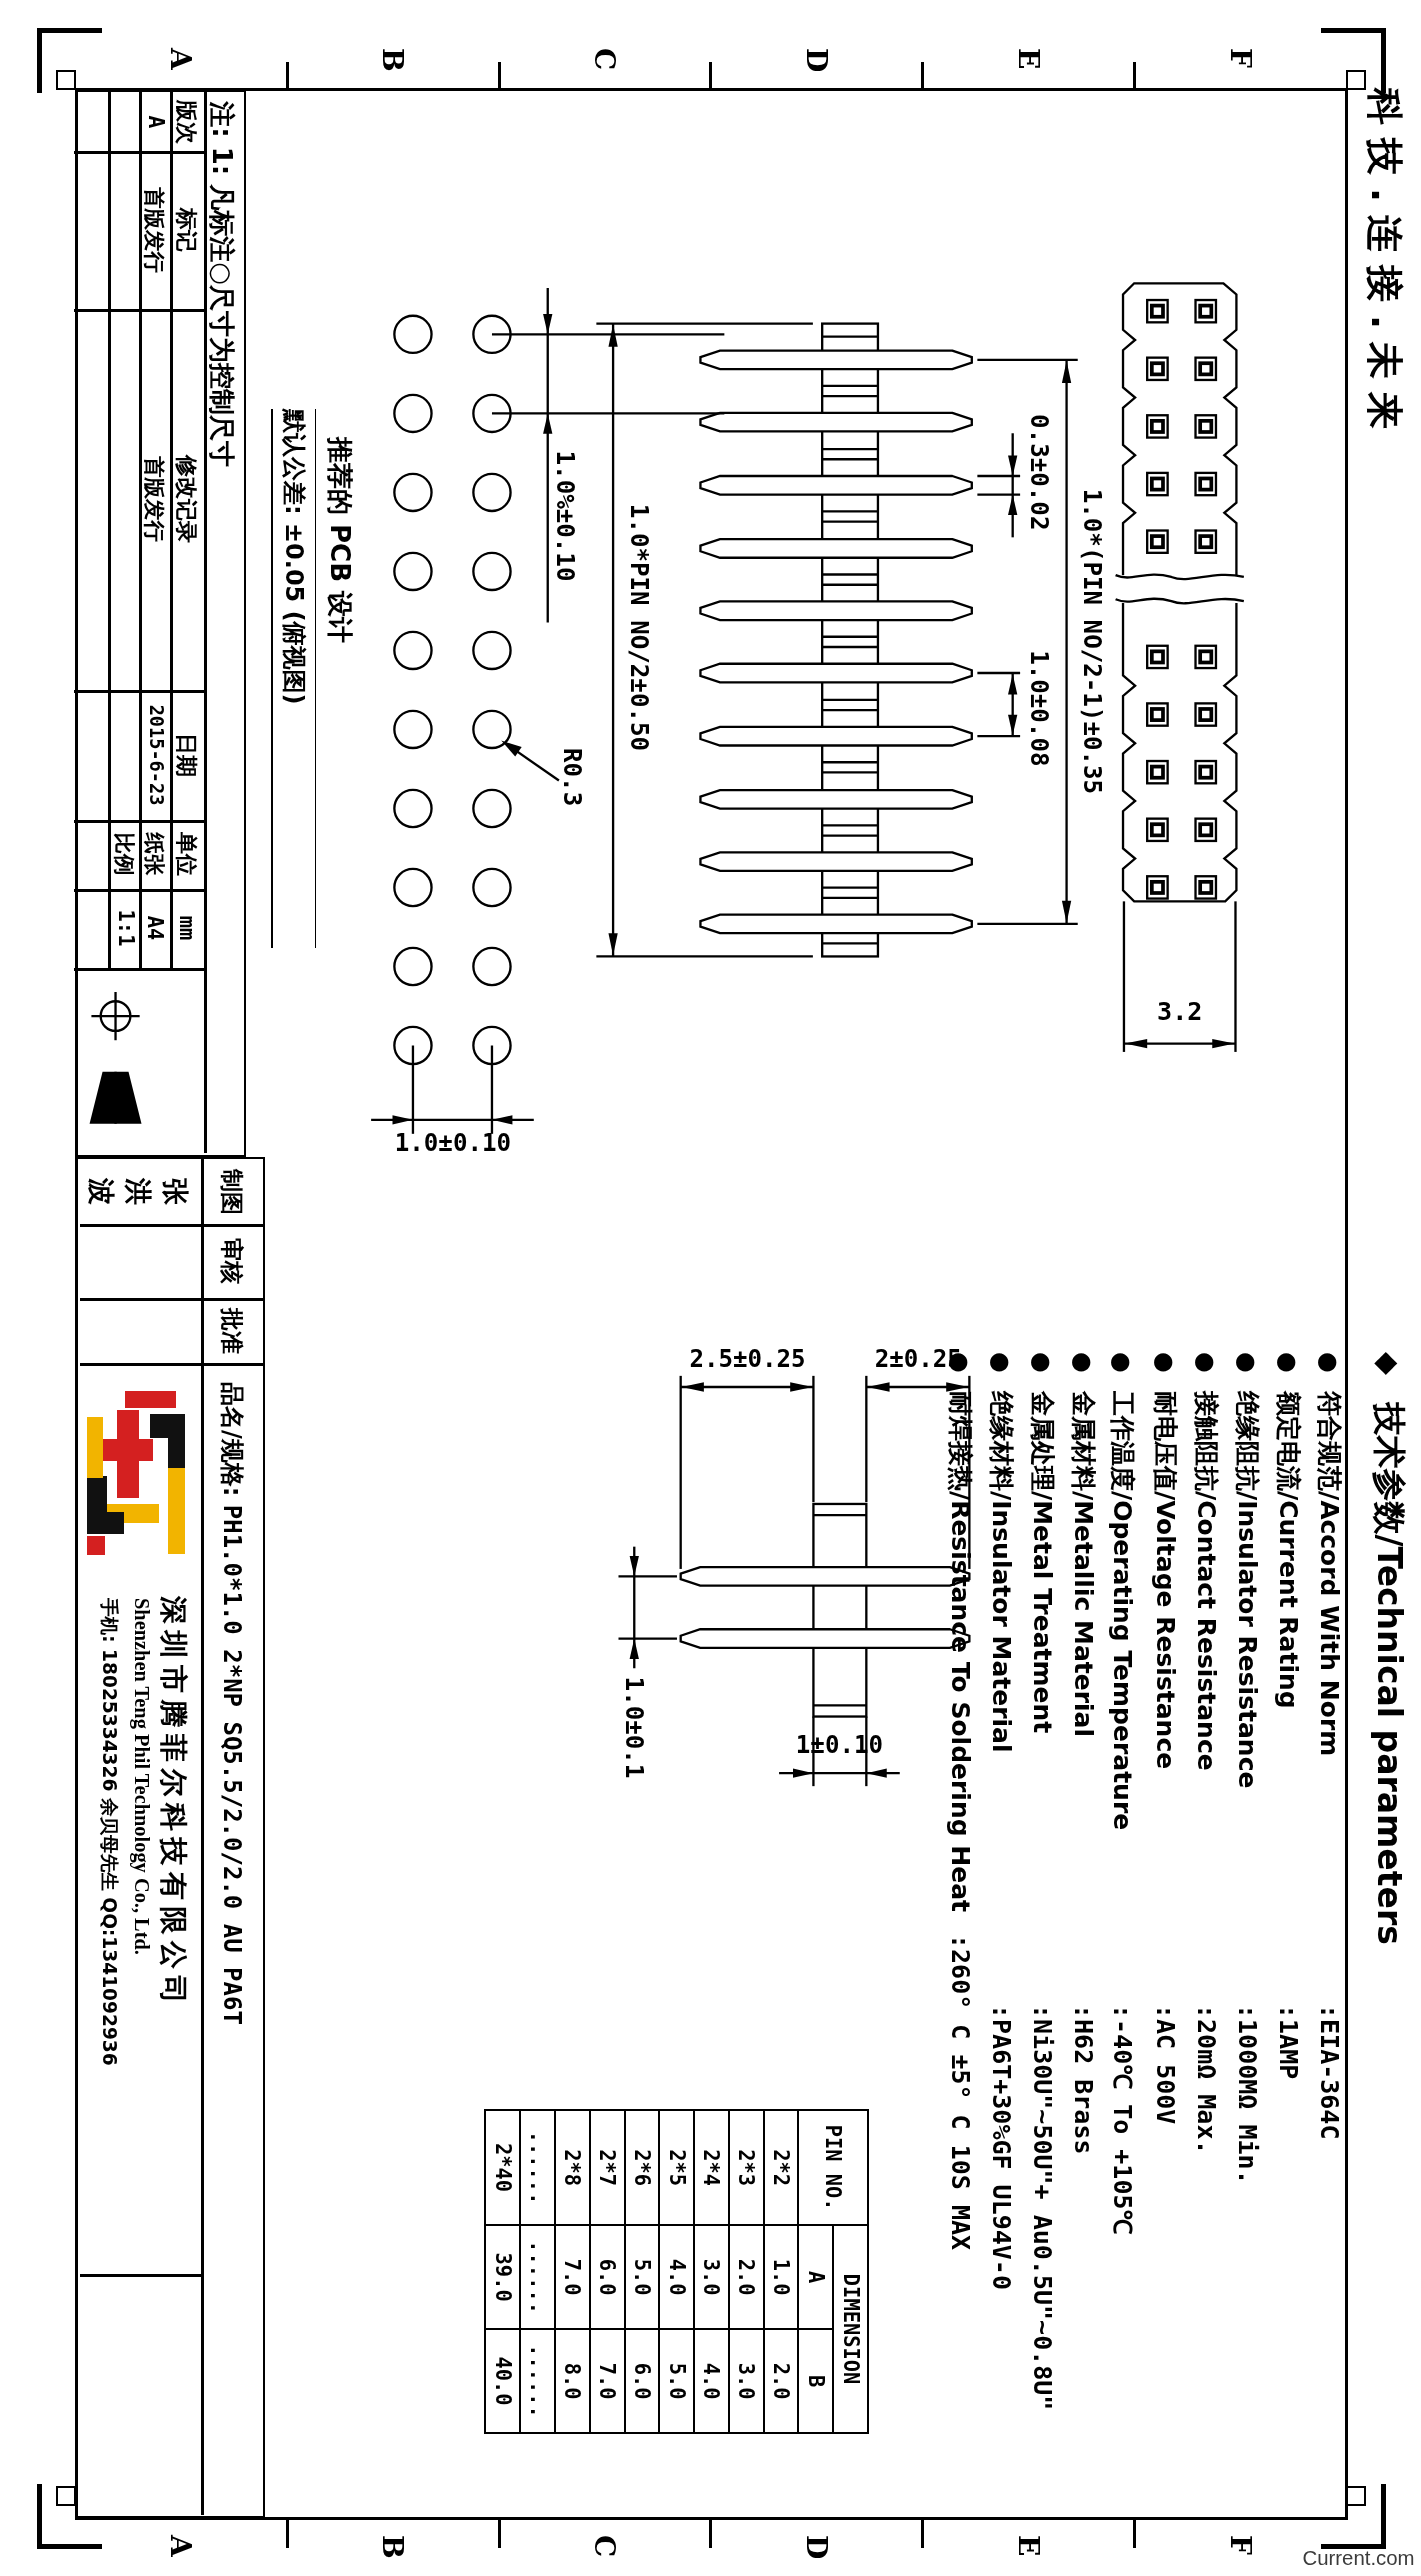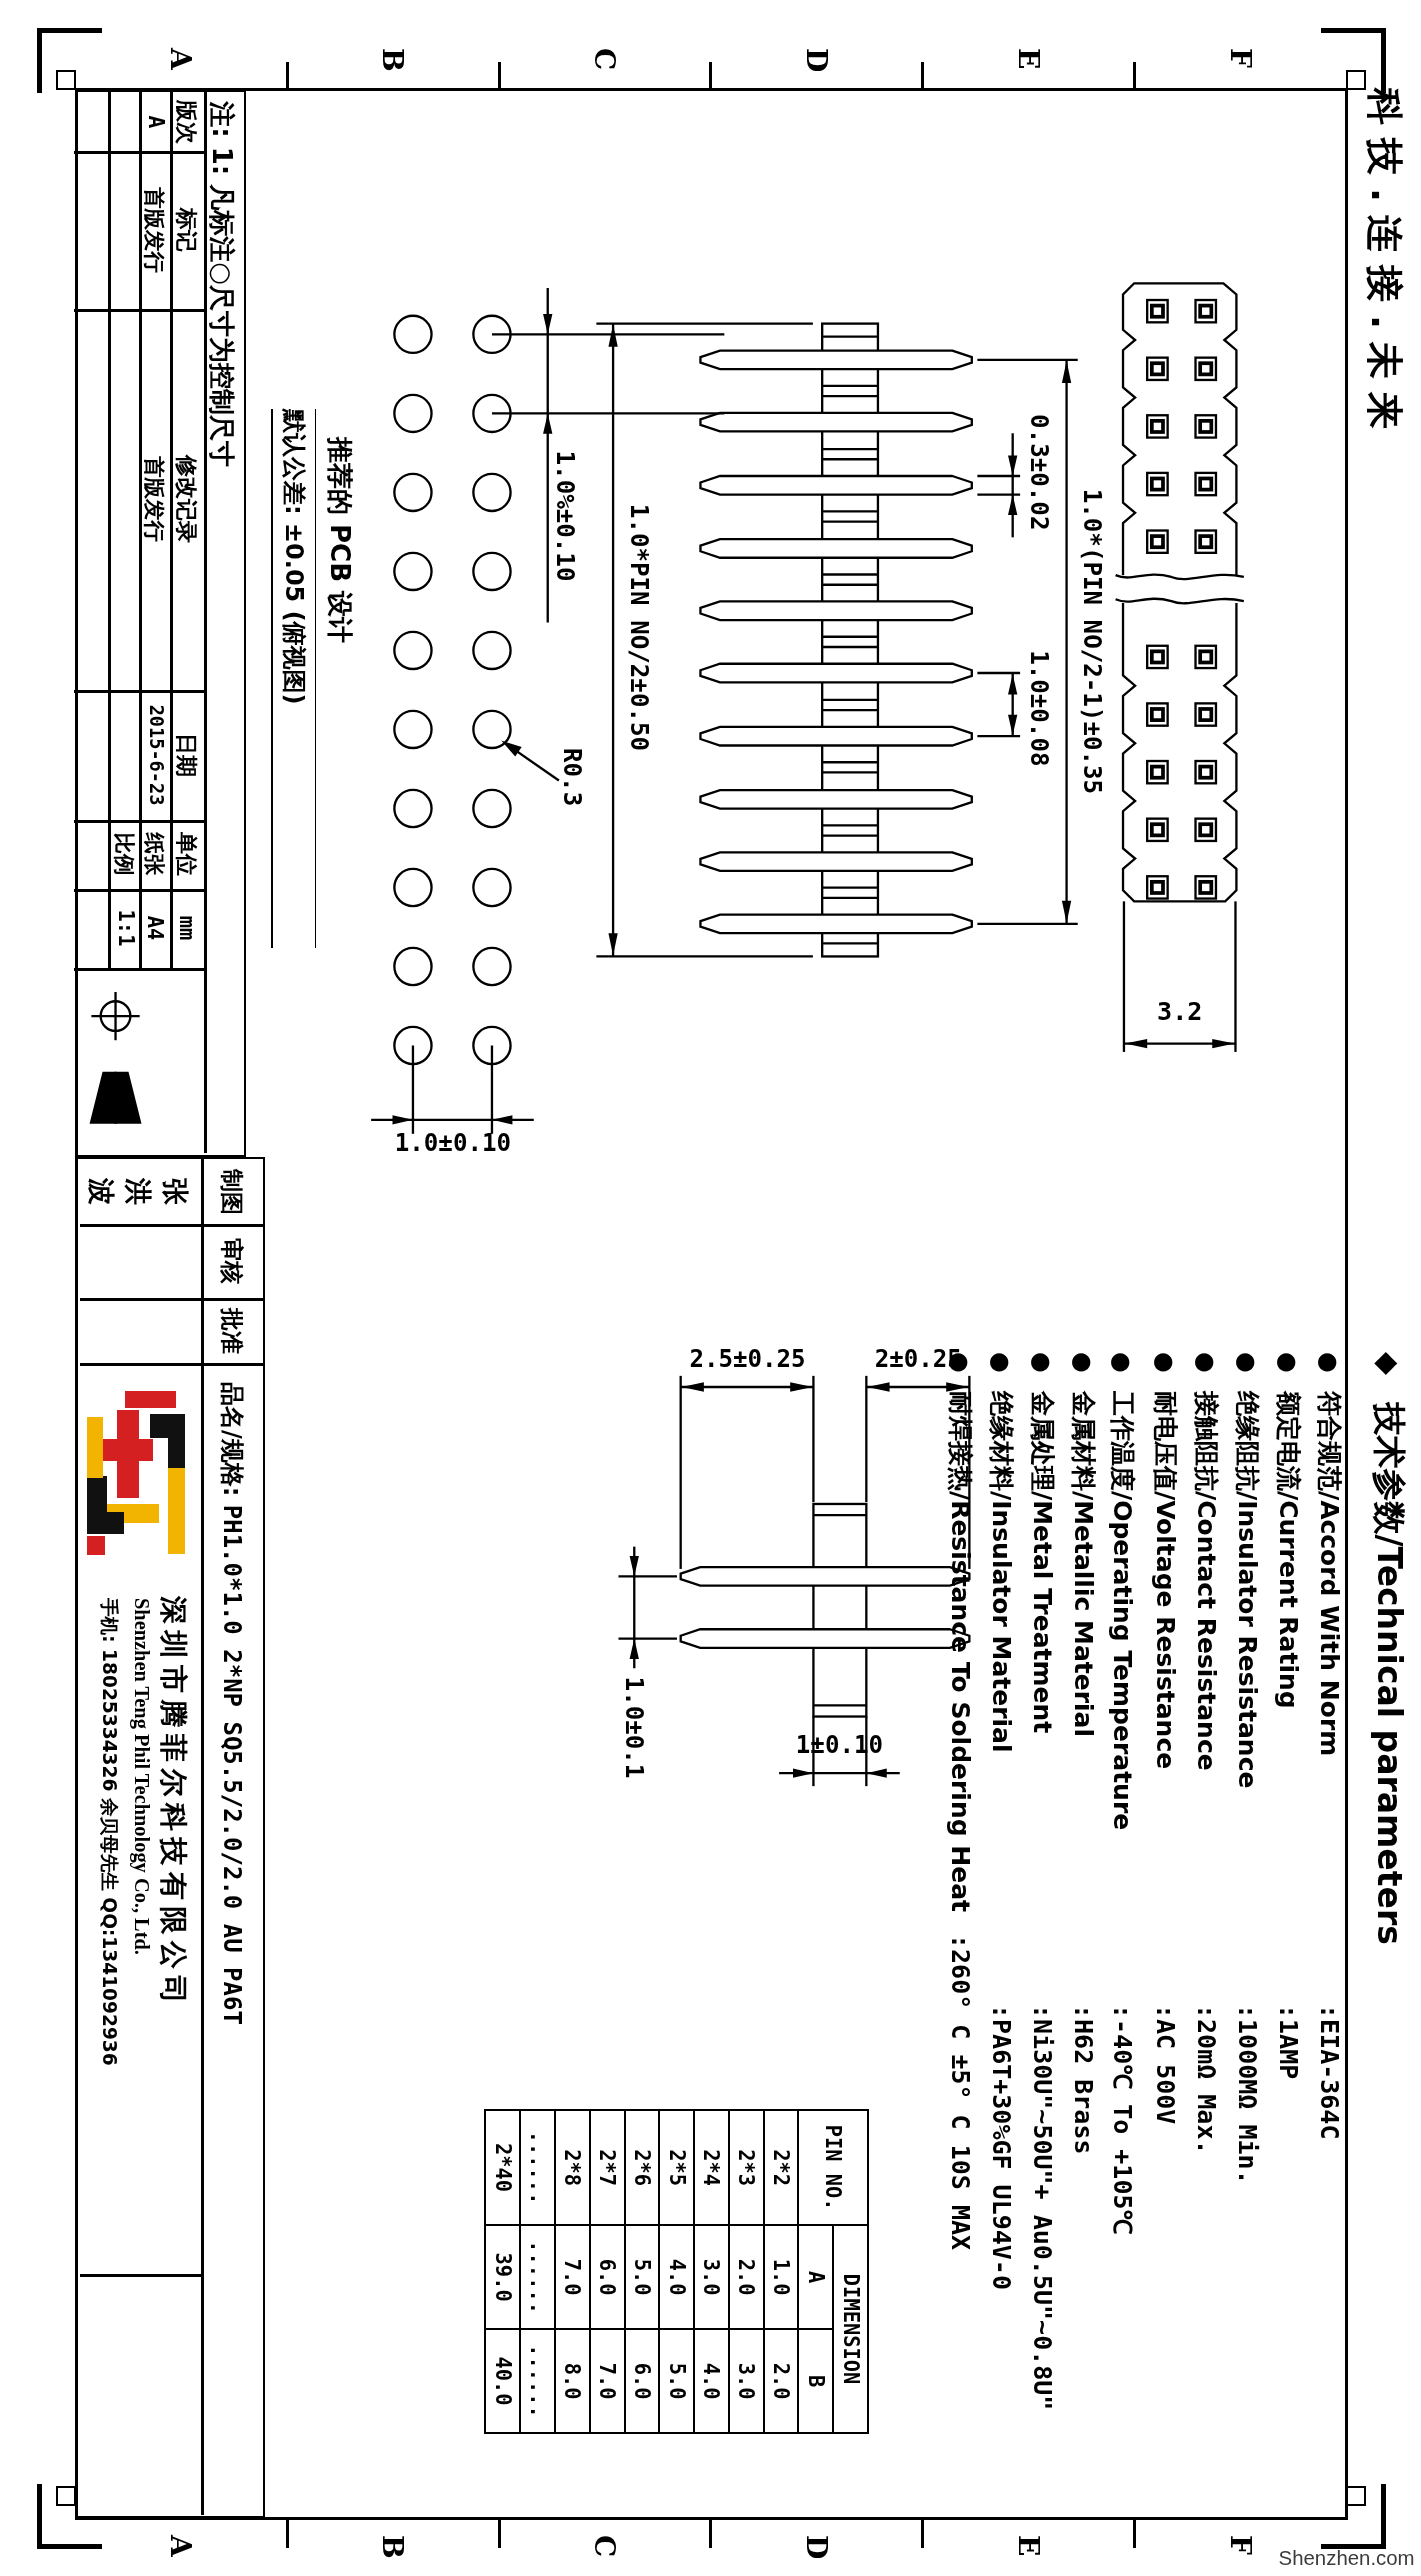--- a/index.html
+++ b/index.html
@@ -527,7 +527,7 @@
   <div class="trim" style="left:1381px;top:2484px;width:4.6px;height:65px;"></div>
   <div class="trim" style="left:1321px;top:2544px;width:65px;height:4.6px;"></div>
 
-  <div id="watermark">Shenzhen.com</div>
+  <div id="watermark">Current.com</div>
 </div>
 
 

